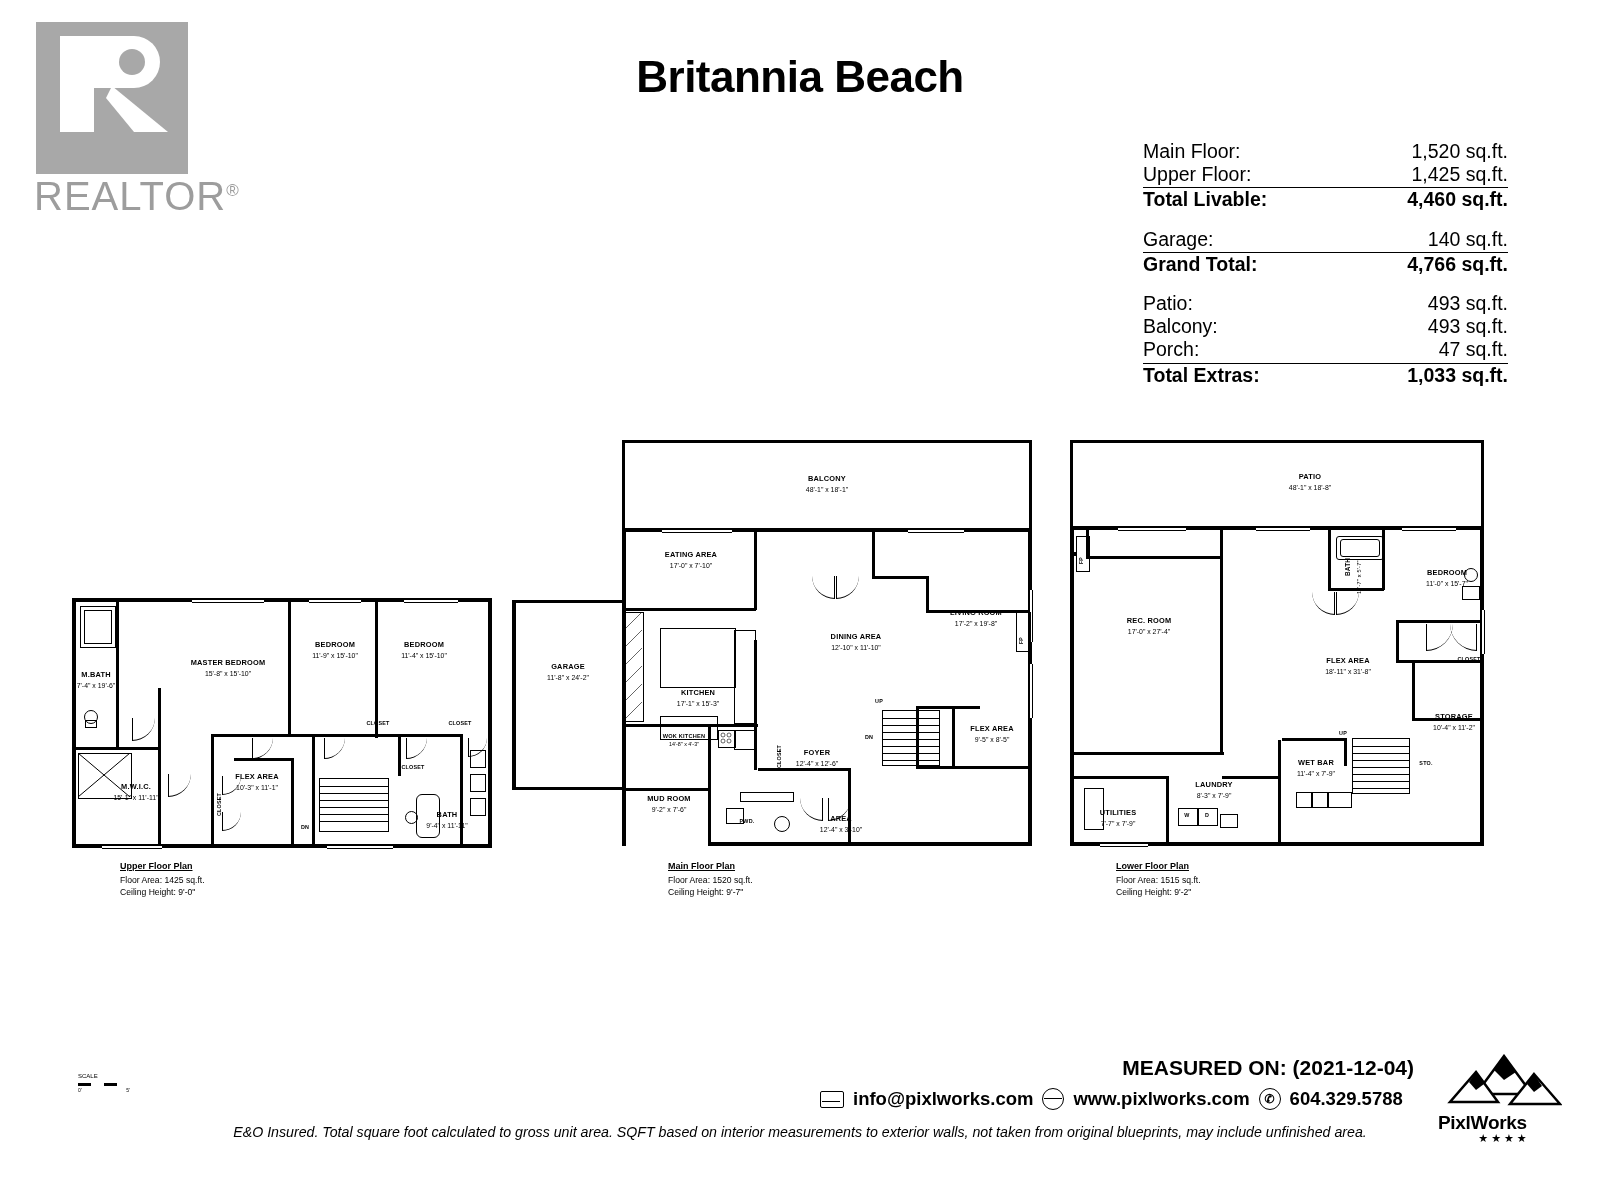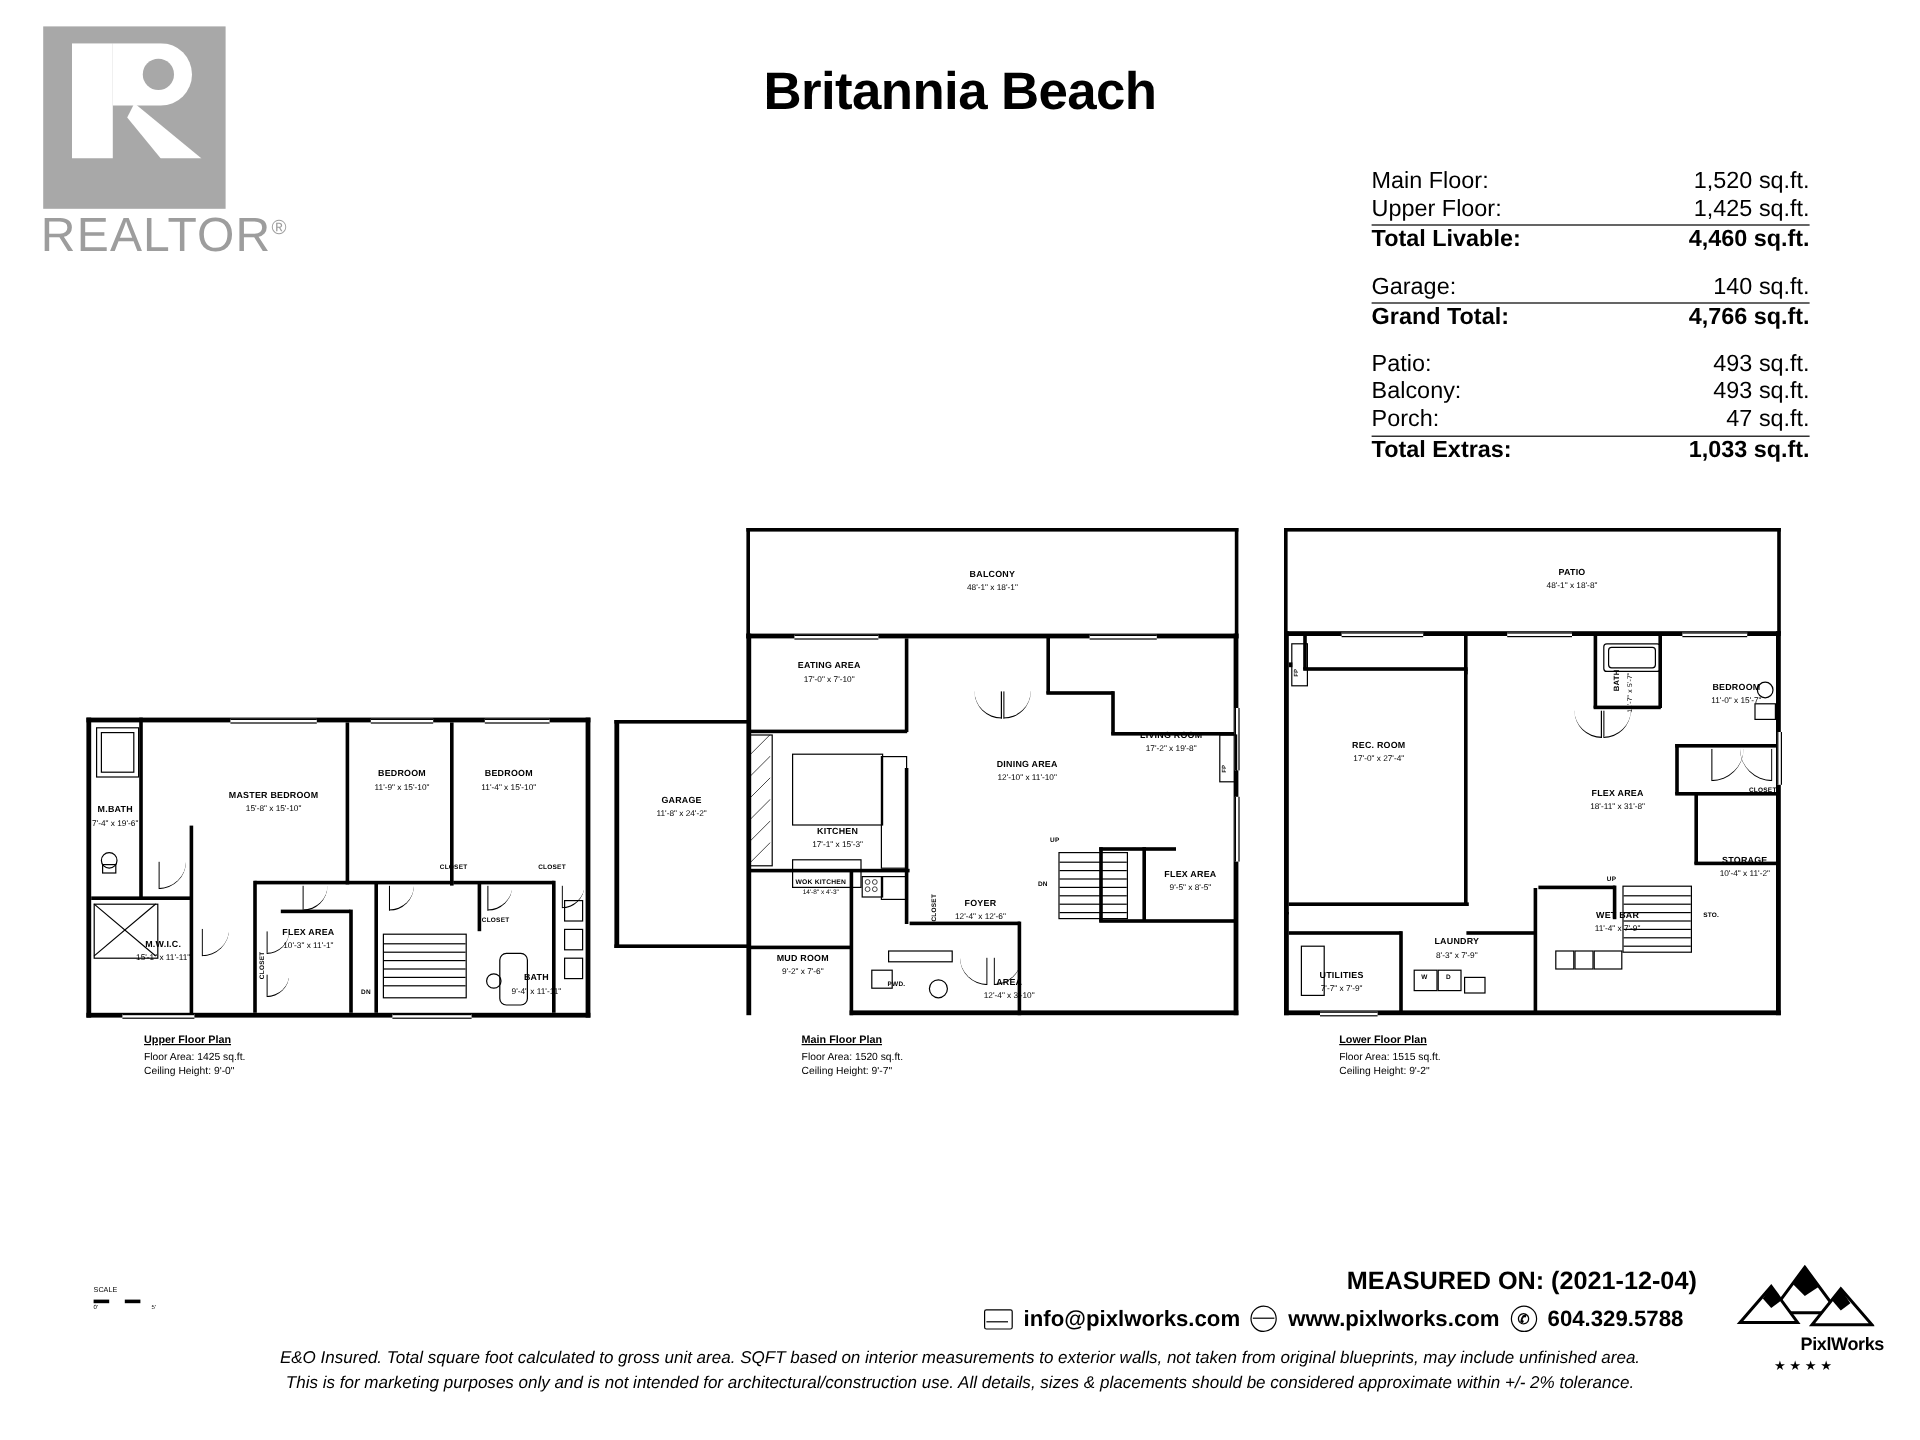--- a/index.html
+++ b/index.html
@@ -444,7 +444,7 @@
   <div class="room" style="left:360px;top:272px;width:68px;">
     <span>STORAGE</span><br><span class="dim">10'-4" x 11'-2"</span>
   </div>
-  <div class="room" style="left:212px;top:318px;width:68px;padding-left:42px;">
+  <div class="room" style="left:222px;top:318px;width:68px;">
     <span>WET BAR</span><br><span class="dim">11'-4" x 7'-9"</span>
   </div>
   <div class="room" style="left:120px;top:340px;width:68px;">

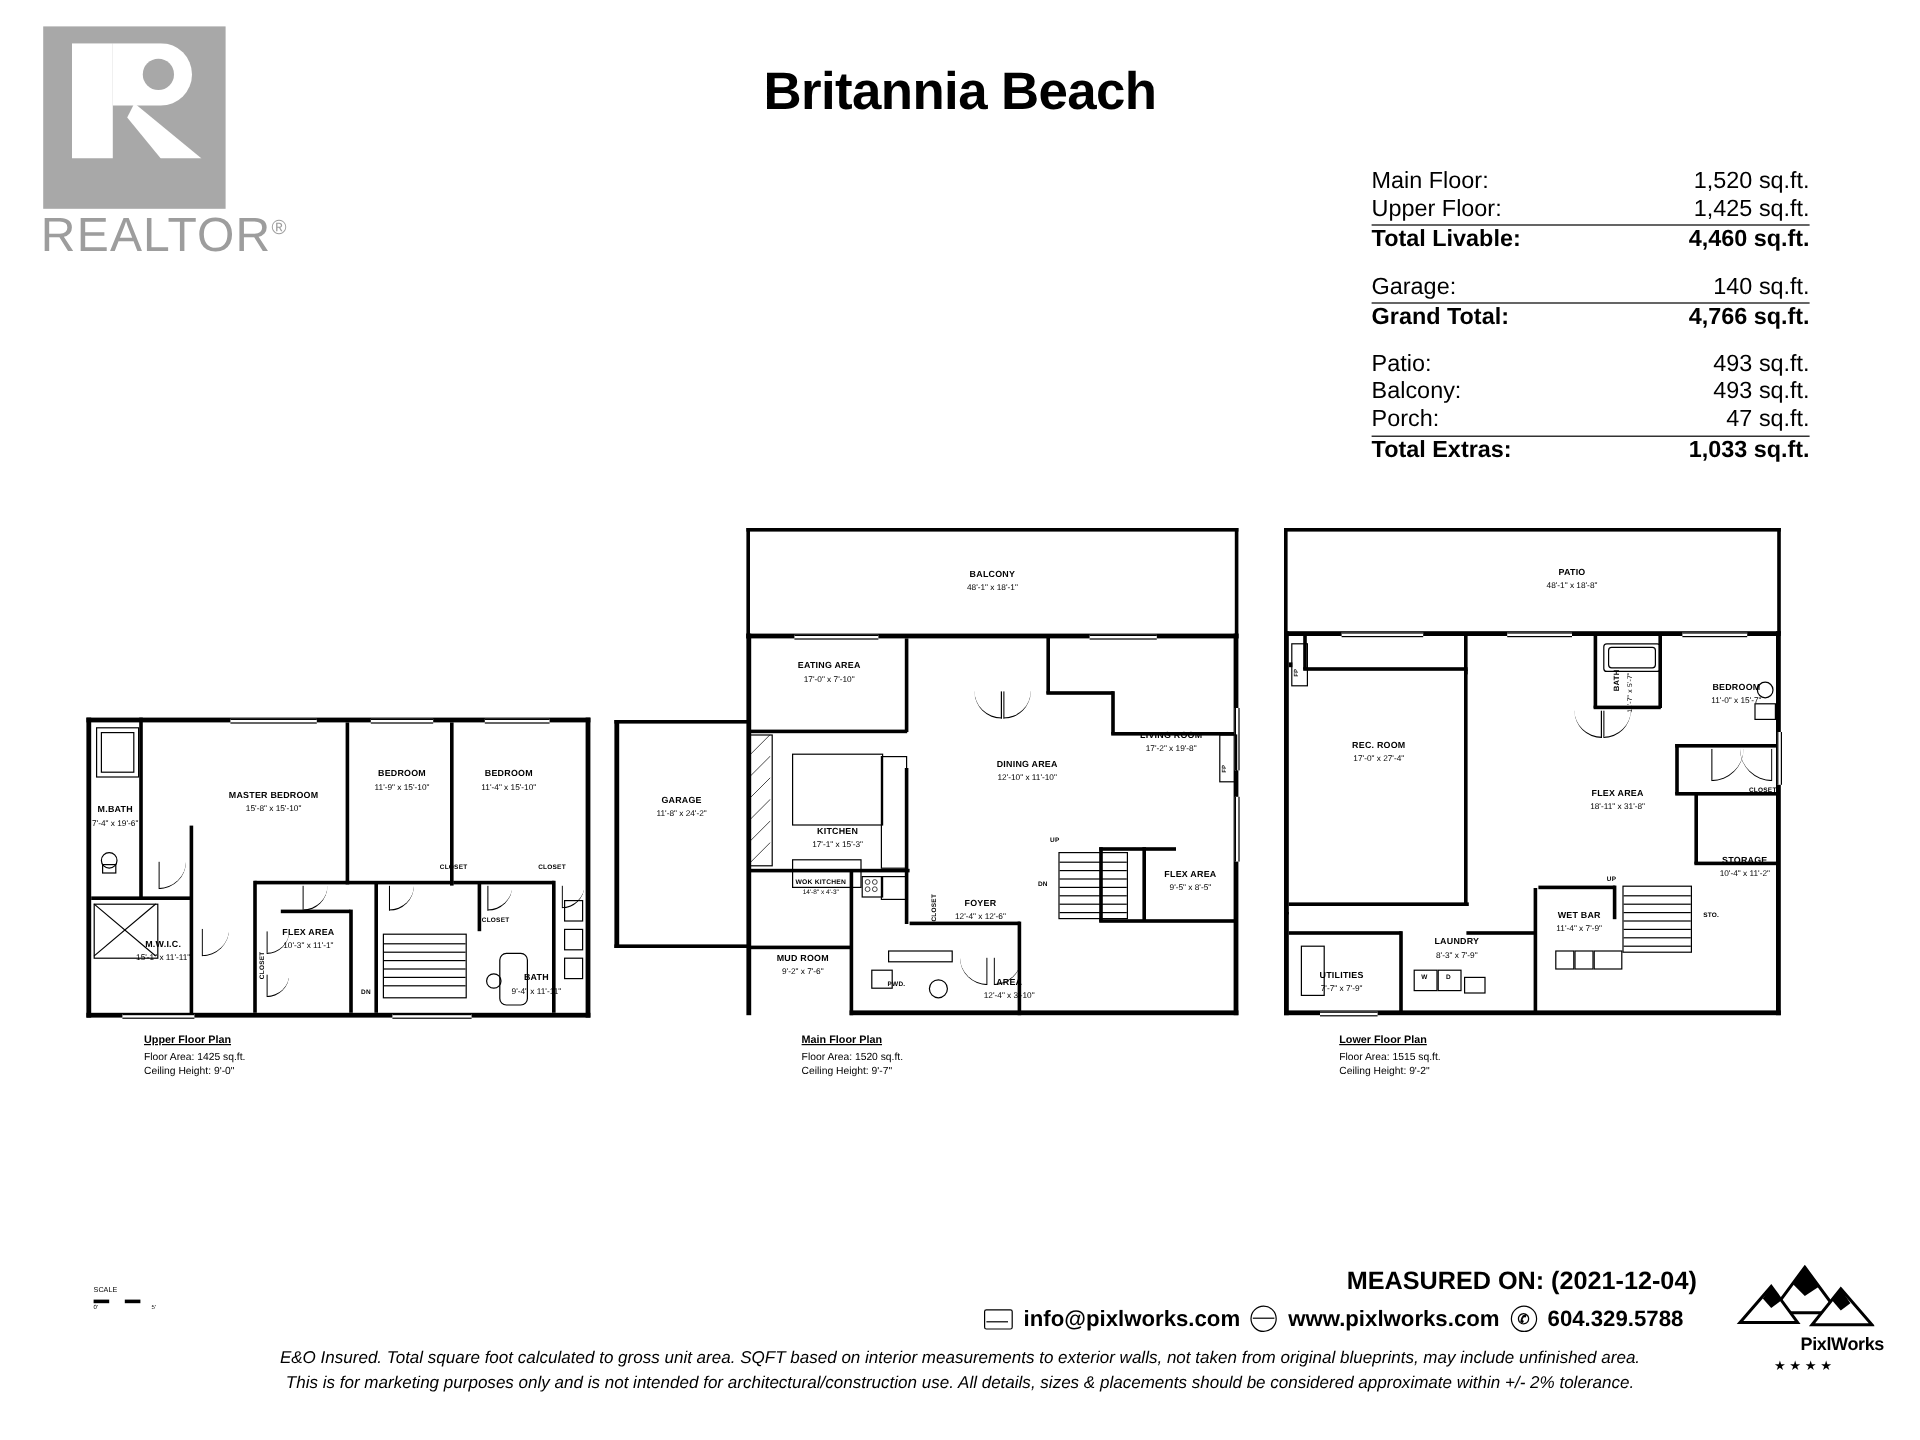--- a/index.html
+++ b/index.html
@@ -56,7 +56,7 @@
 
   #pw-logo{right:30px;top:1052px;width:132px;height:96px;}
   #pw-logo .mt{position:absolute;left:8px;top:2px;width:116px;height:58px;}
-  #pw-logo .nm{position:absolute;left:0;top:60px;width:132px;text-align:right;font-size:15px;font-weight:700;letter-spacing:-.3px;}
+  #pw-logo .nm{position:absolute;left:0;top:60px;width:132px;text-align:left;font-size:19px;font-weight:700;letter-spacing:-.3px;}
   #pw-logo .st{position:absolute;left:0;top:80px;width:132px;text-align:center;font-size:11px;letter-spacing:3px;}
 </style>
 </head>

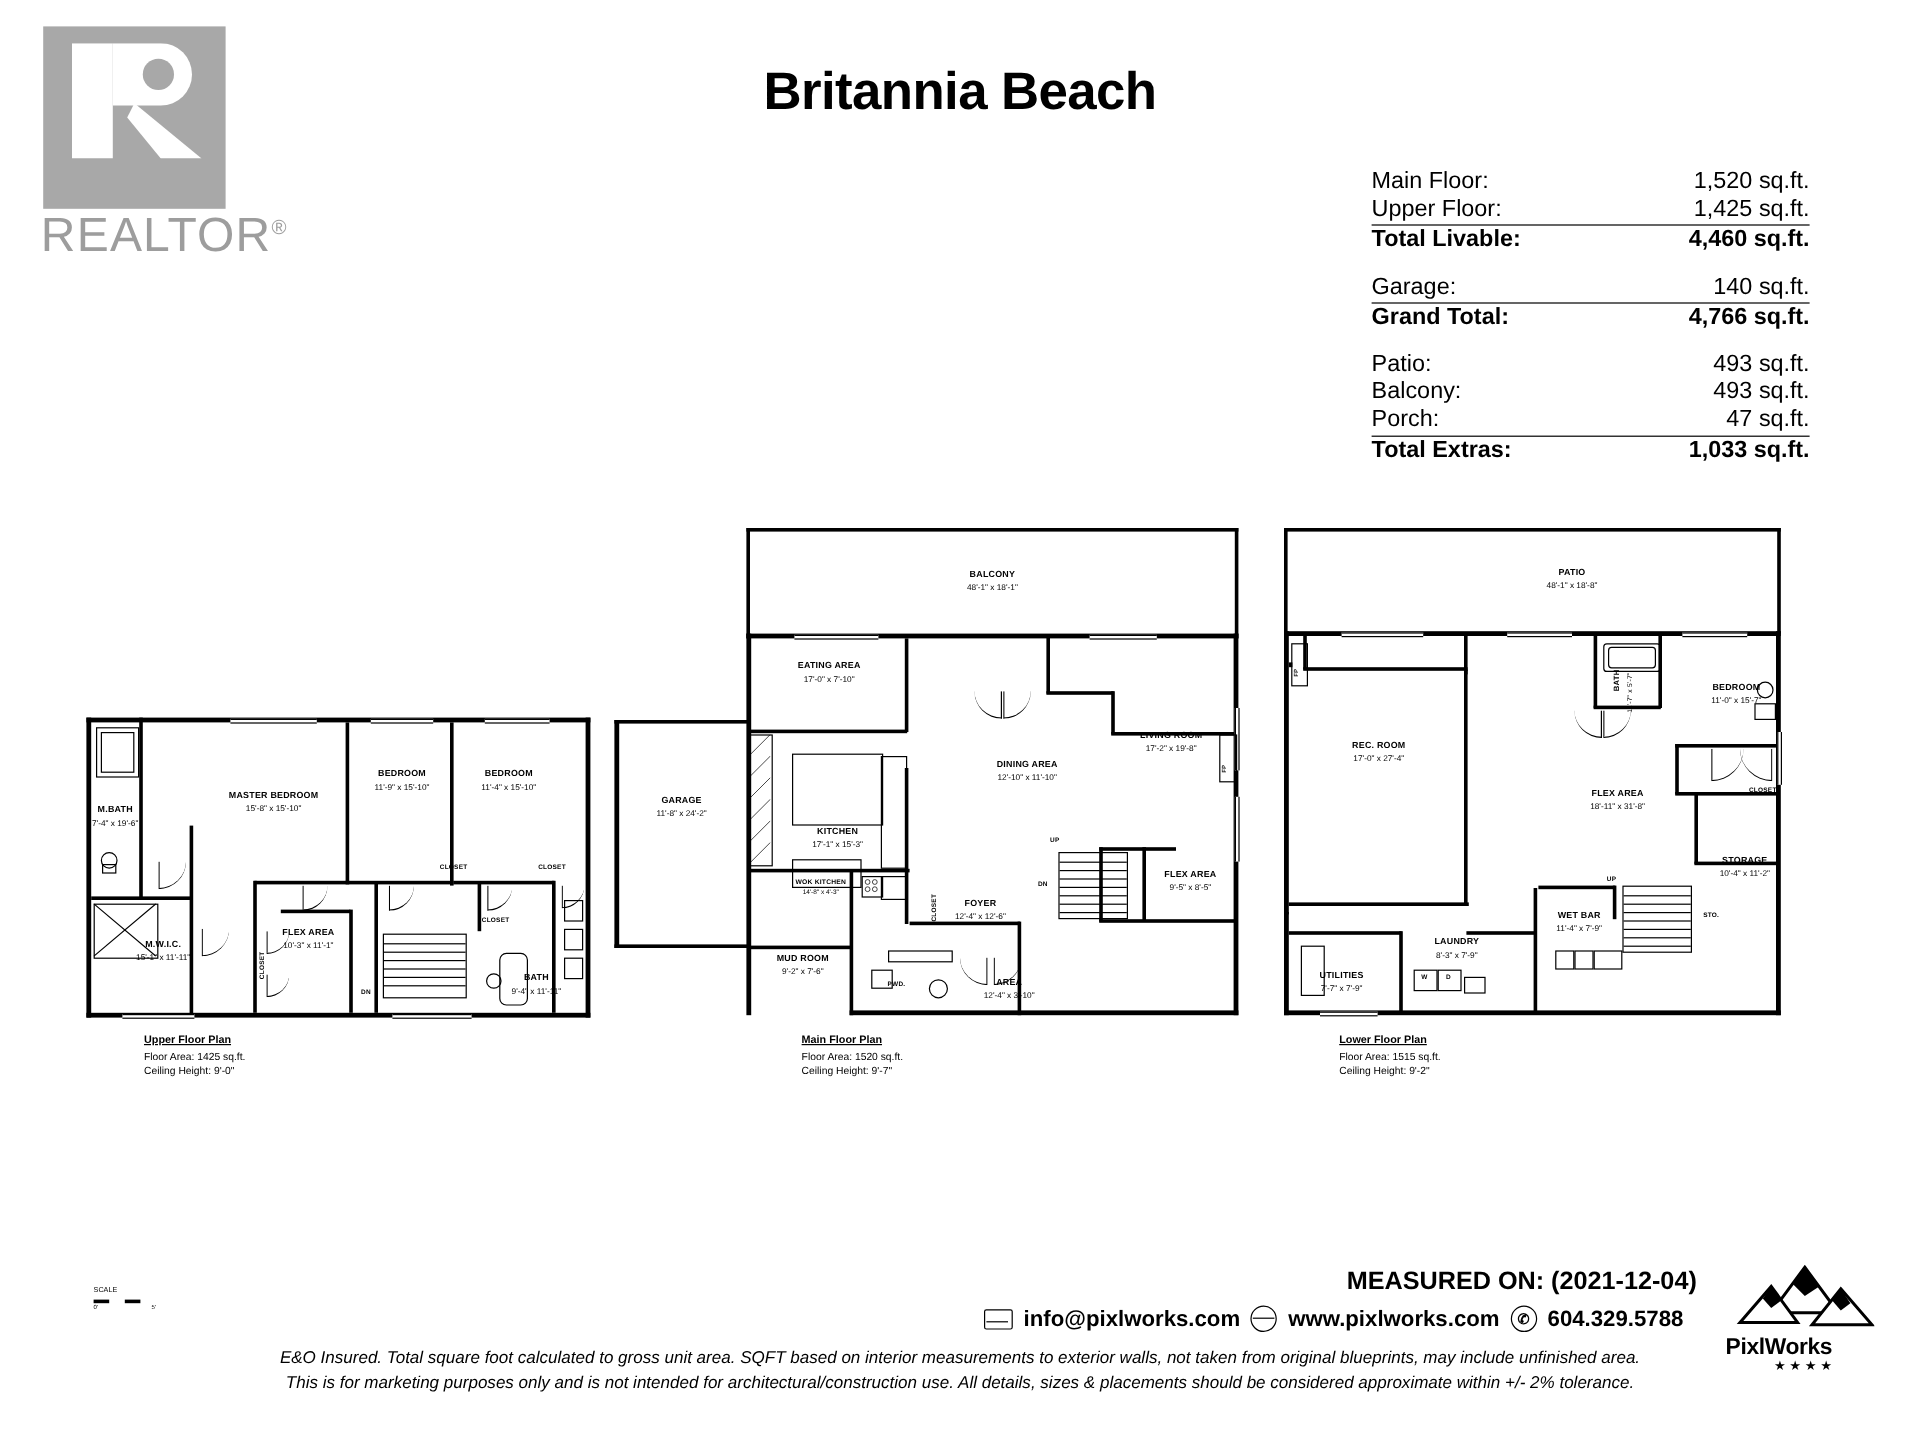--- a/index.html
+++ b/index.html
@@ -486,7 +486,6 @@
 
 <div class="abs" id="disclaimer">
   <div>E&amp;O Insured.  Total square foot calculated to gross unit area. SQFT based on interior measurements to exterior walls, not taken from original blueprints, may include unfinished area.</div>
-  <div>This is for marketing purposes only and is not intended for architectural/construction use.  All details, sizes &amp; placements should be considered approximate within +/- 2%  tolerance.</div>
 </div>
 
 <div class="abs" id="pw-logo">

